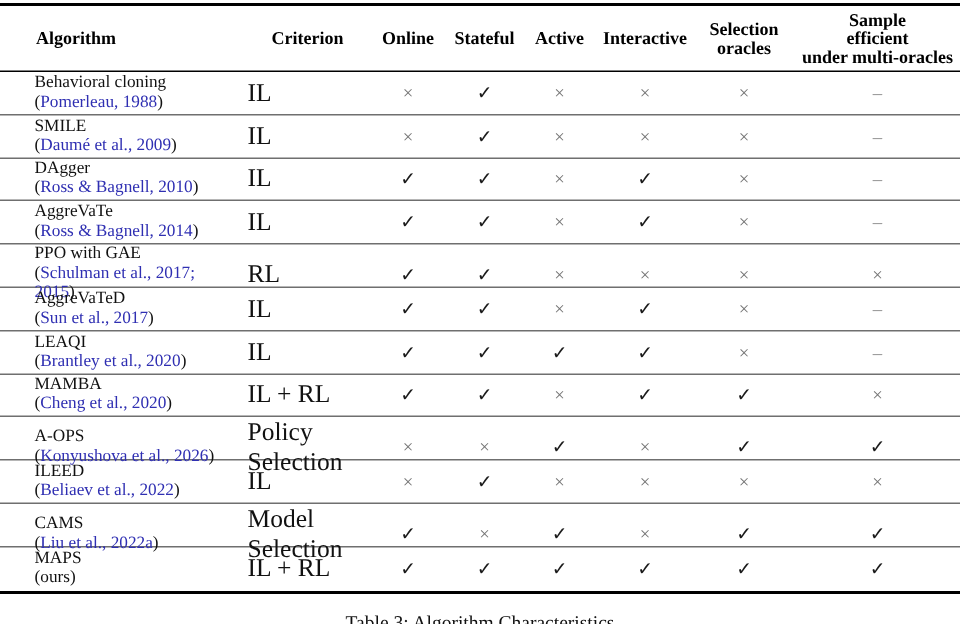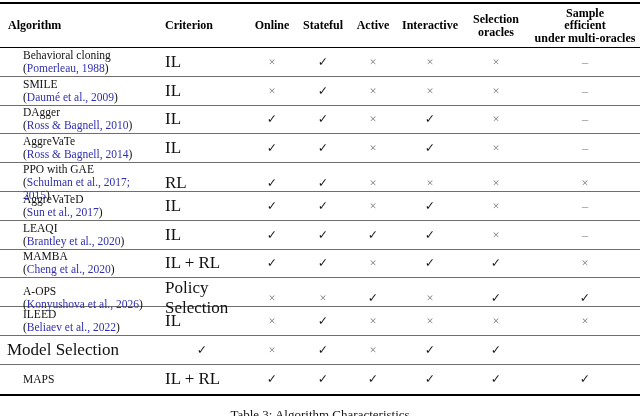--- a/index.html
+++ b/index.html
@@ -45,7 +45,7 @@
     text-align: center;
     white-space: pre-line;
   }
-  .hcell.left { text-align: left; padding-left: 7px; }
+  .hcell.left { text-align: left; padding-left: 7px; margin-left: 16px; }
   .hcell.c0 { padding-left: 8px; }
   .algo-cell {
     padding-left: 23px;

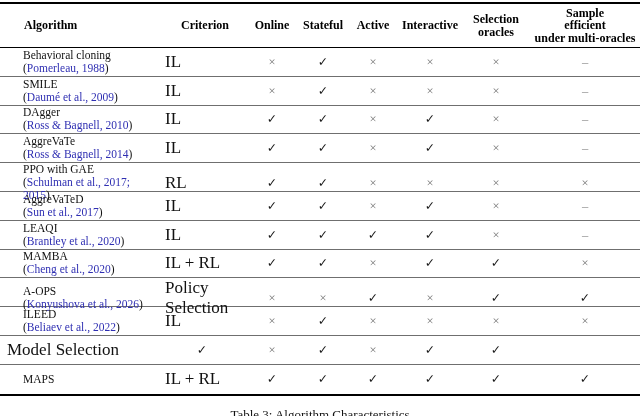--- a/index.html
+++ b/index.html
@@ -227,6 +227,10 @@
           <div class="mark-cell mark-cross">×</div>
         </div>
         <div class="trow body-row">
+          <div class="algo-cell">
+            <div class="algo-name">CAMS</div>
+            <div class="algo-cite">(<span class="cite-inner">Liu et al., 2022a</span>)</div>
+          </div>
           <div class="crit-cell">Model Selection</div>
           <div class="mark-cell mark-check">✓</div>
           <div class="mark-cell mark-cross">×</div>

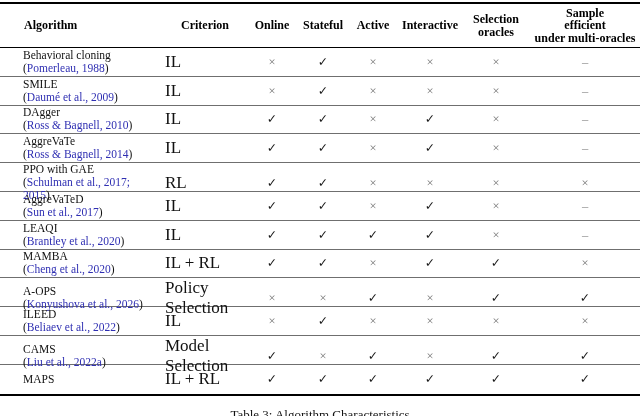--- a/index.html
+++ b/index.html
@@ -242,6 +242,7 @@
         <div class="trow body-row">
           <div class="algo-cell">
             <div class="algo-name">MAPS</div>
+            <div class="algo-cite">(<span class="cite-inner plain">ours</span>)</div>
           </div>
           <div class="crit-cell">IL + RL</div>
           <div class="mark-cell mark-check">✓</div>

